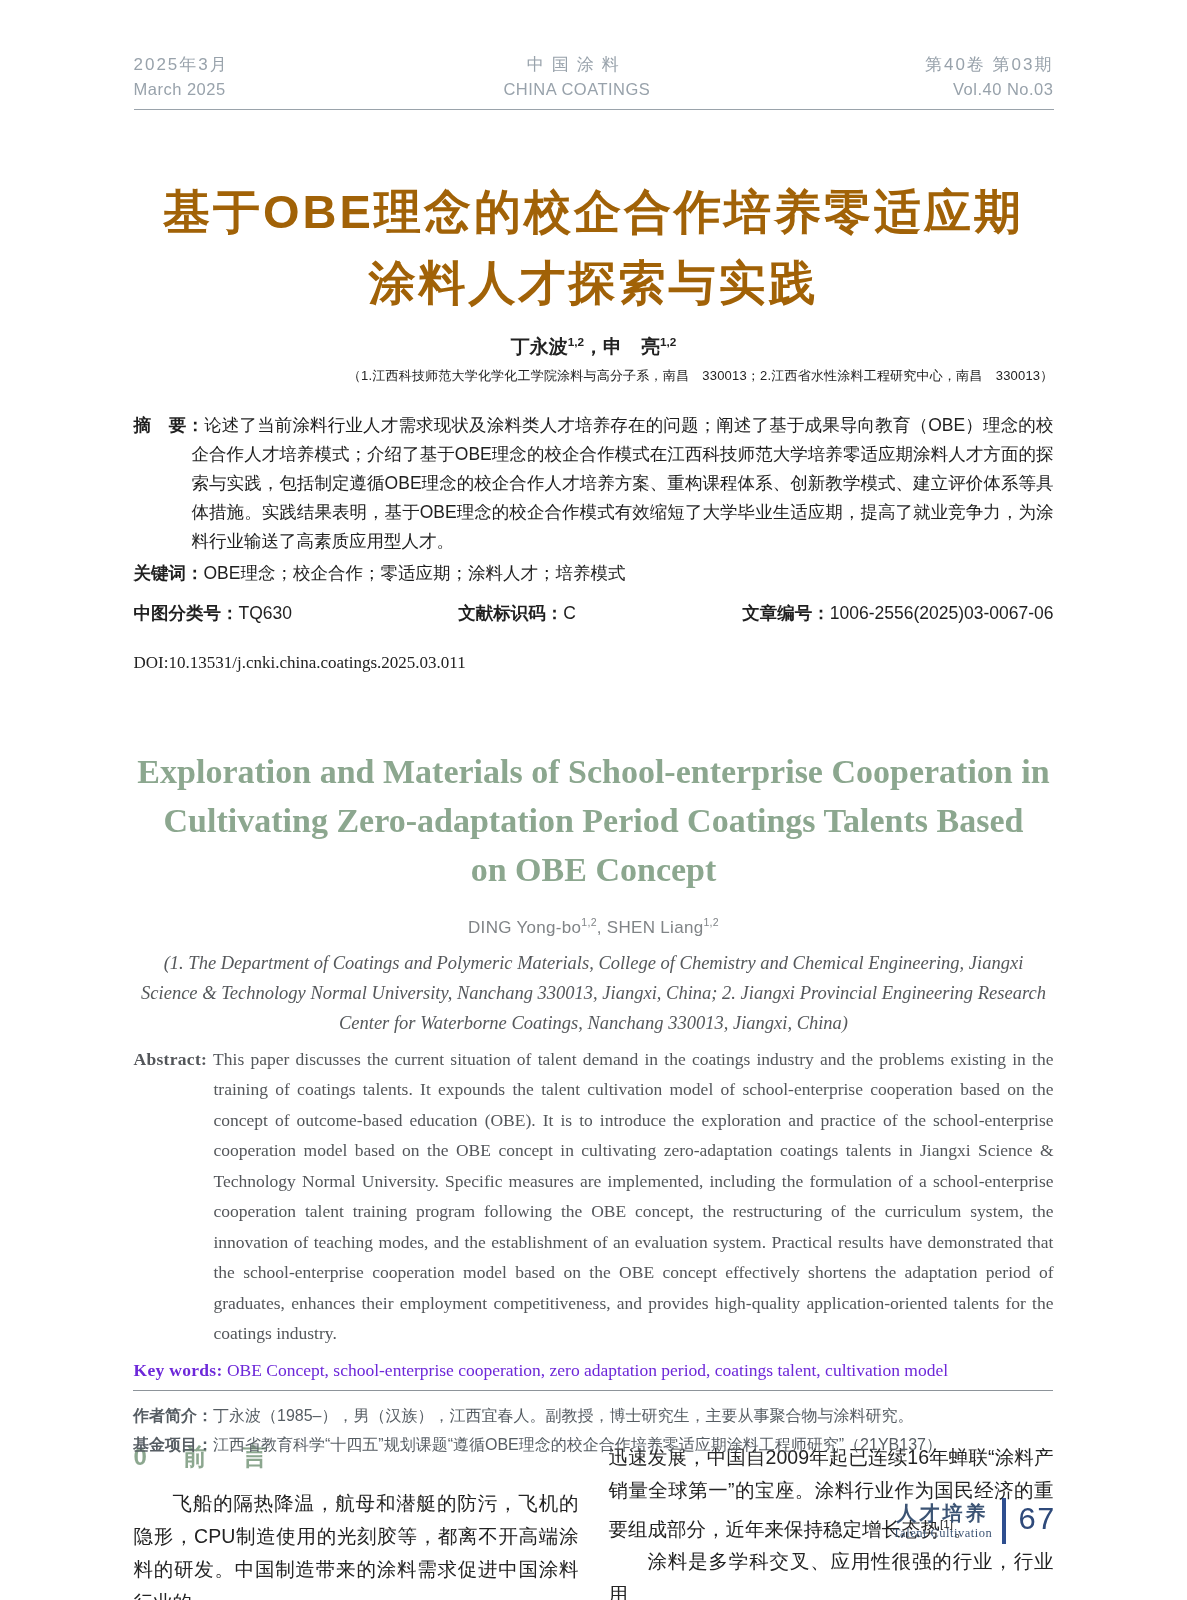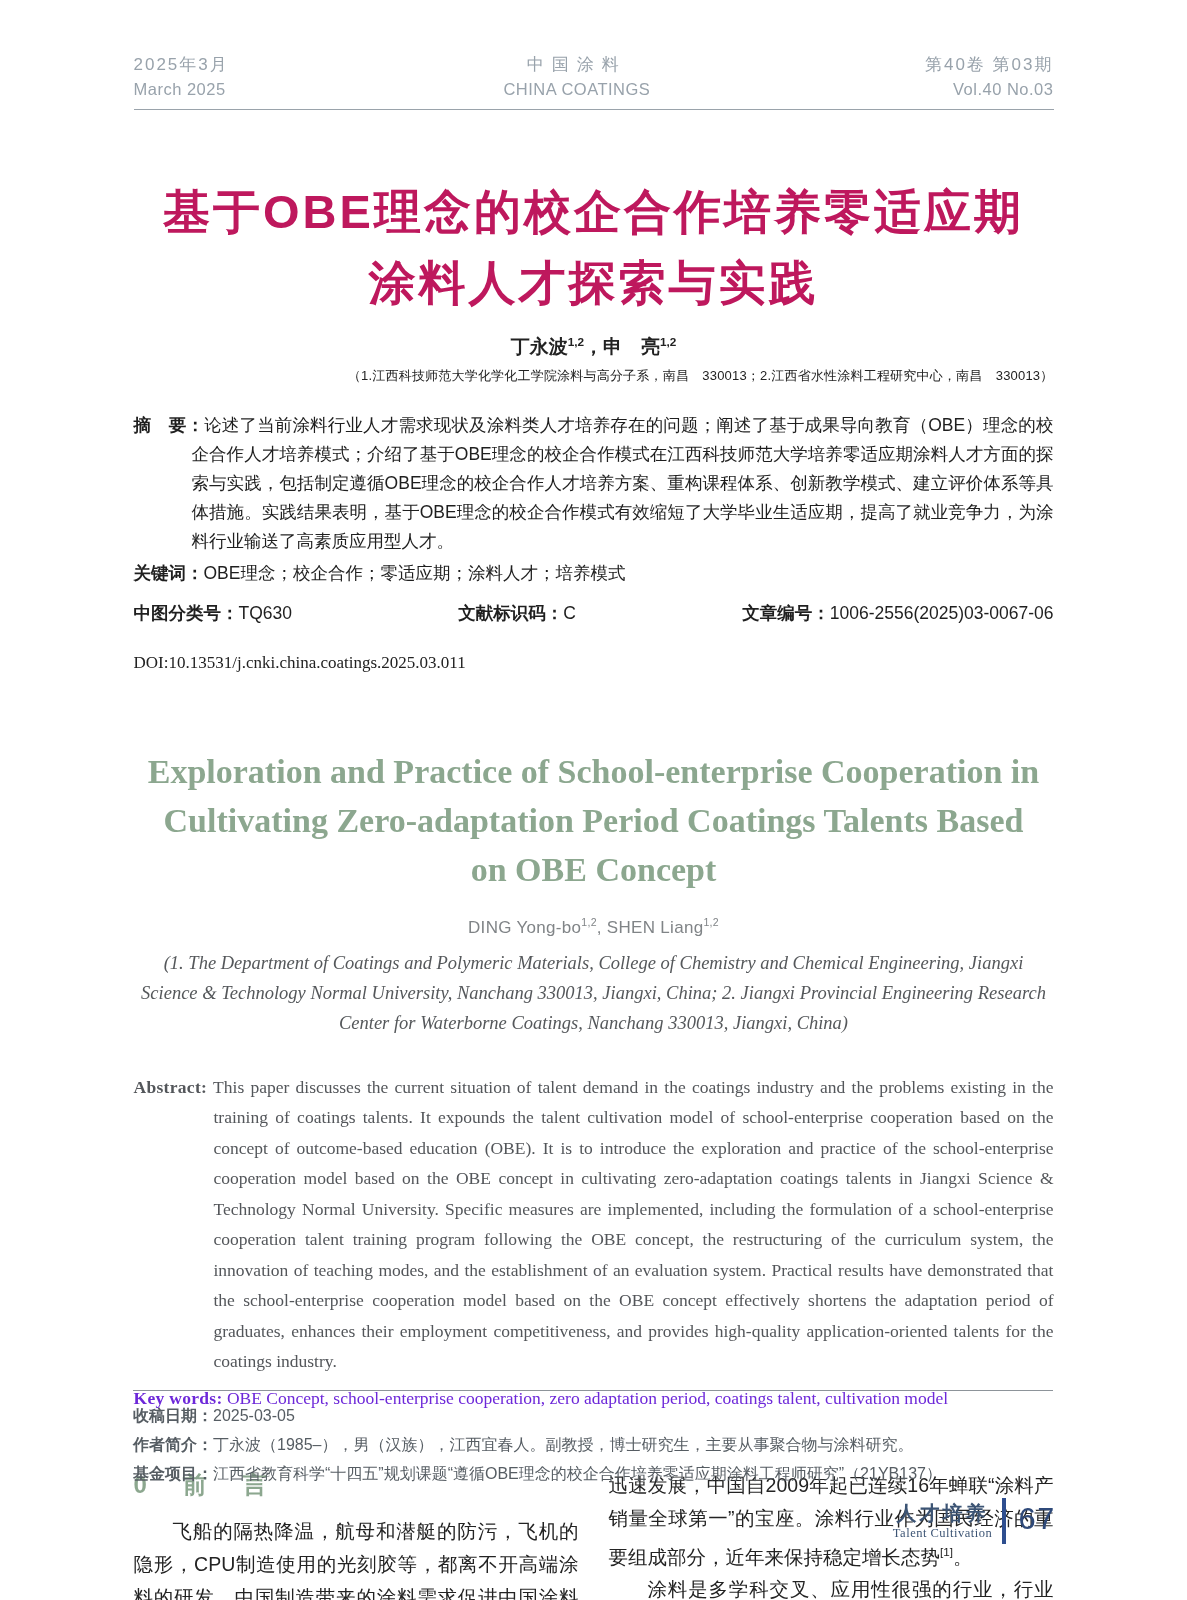--- a/index.html
+++ b/index.html
@@ -41,7 +41,7 @@
   .title-cn {
     margin-top: 66px;
     text-align: center;
-    color: #be185d;
+    color: #a16207;
     font-weight: bold;
     font-size: 47px;
     line-height: 71px;

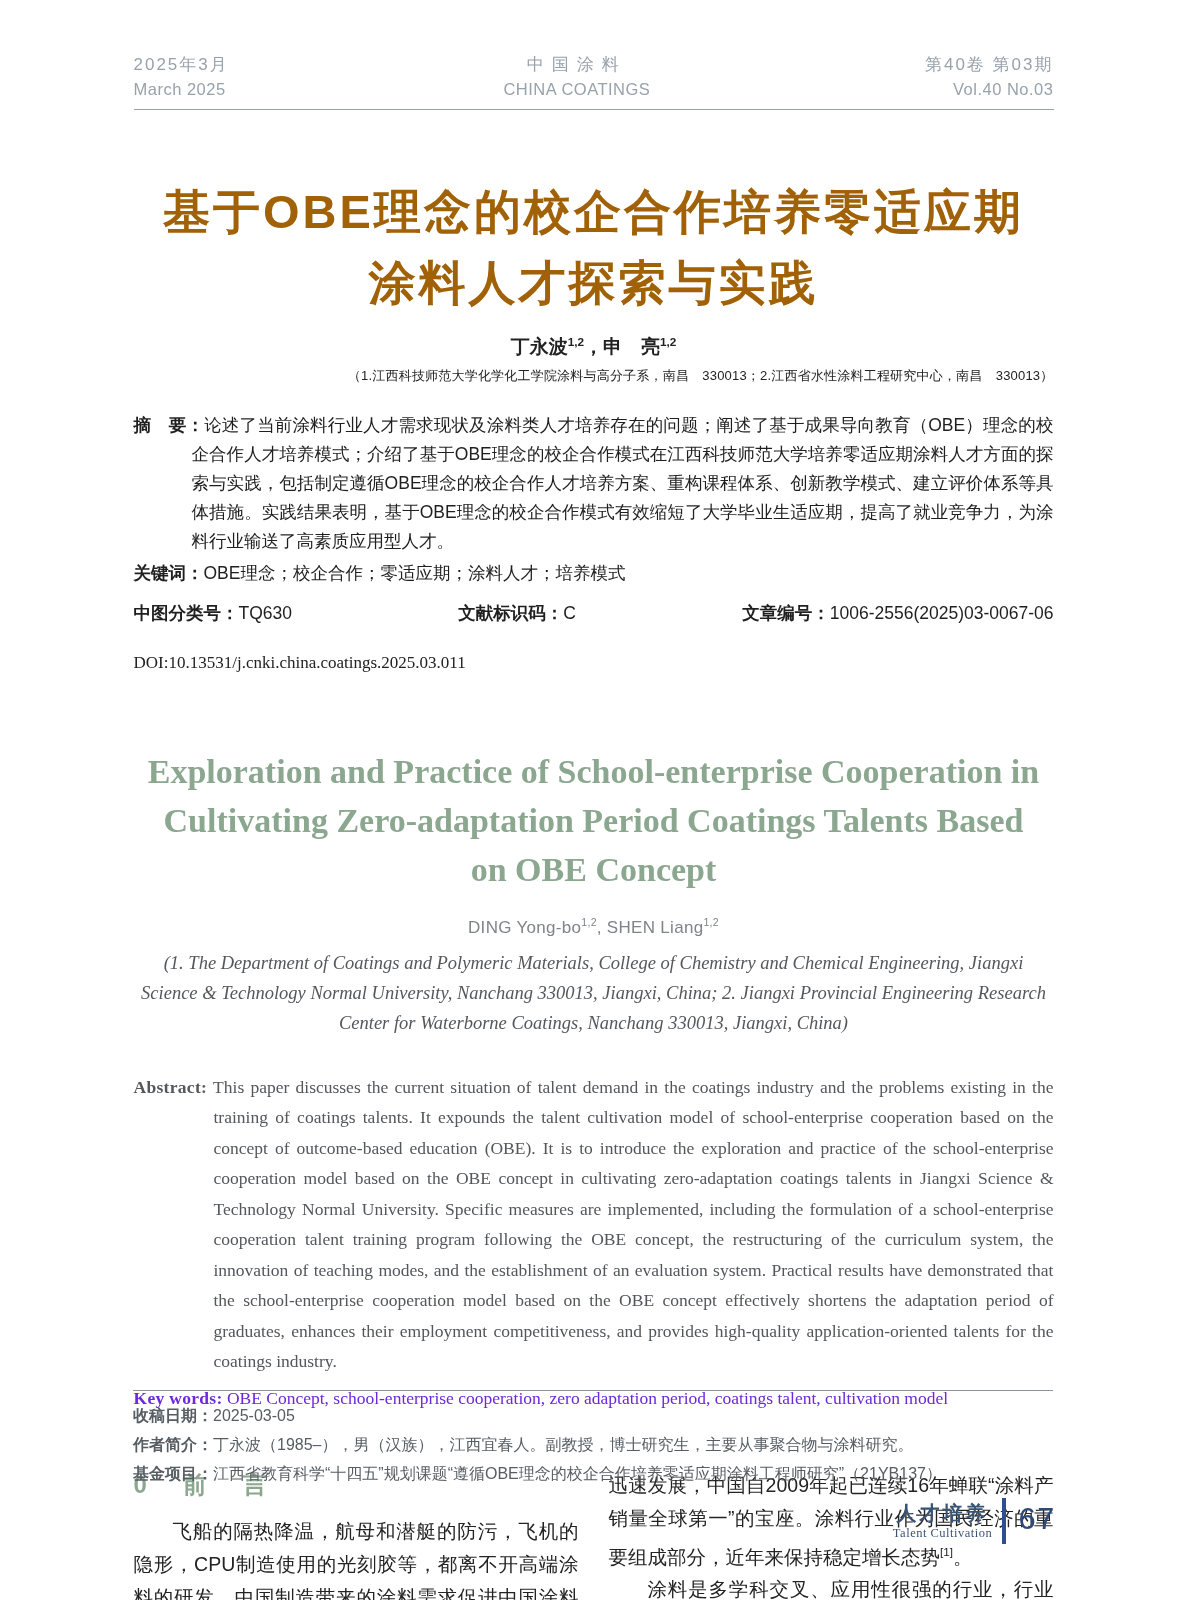--- a/index.html
+++ b/index.html
@@ -263,7 +263,7 @@
     <div class="doi">DOI:10.13531/j.cnki.china.coatings.2025.03.011</div>
 
     <div class="title-en">
-      <div>Exploration and Practice of School-enterprise Cooperation in</div>
+      <div>Exploration and Materials of School-enterprise Cooperation in</div>
       <div>Cultivating Zero-adaptation Period Coatings Talents Based</div>
       <div>on OBE Concept</div>
     </div>

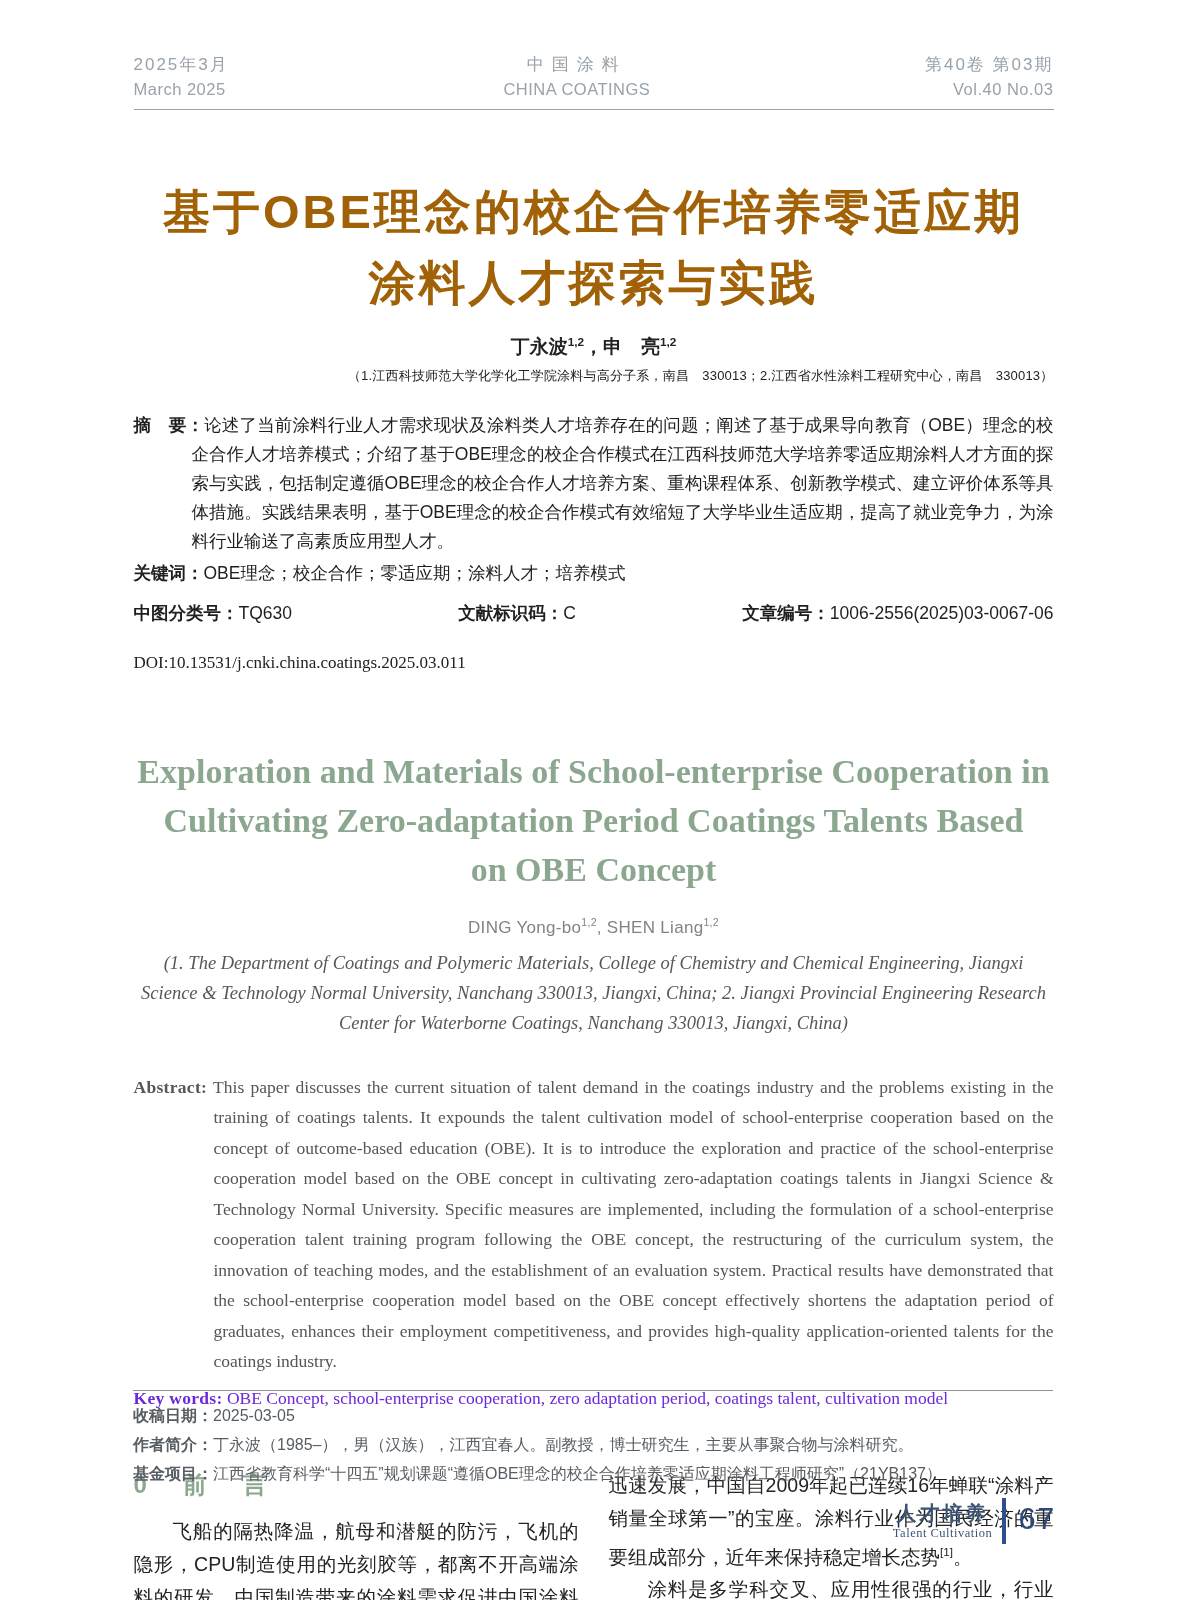--- a/index.html
+++ b/index.html
@@ -126,7 +126,7 @@
 
   
   .abstract-en {
-    margin-top: 34px;
+    margin-top: 6px;
     font-family: "Liberation Serif", serif;
     font-size: 17.5px;
     line-height: 30.5px;

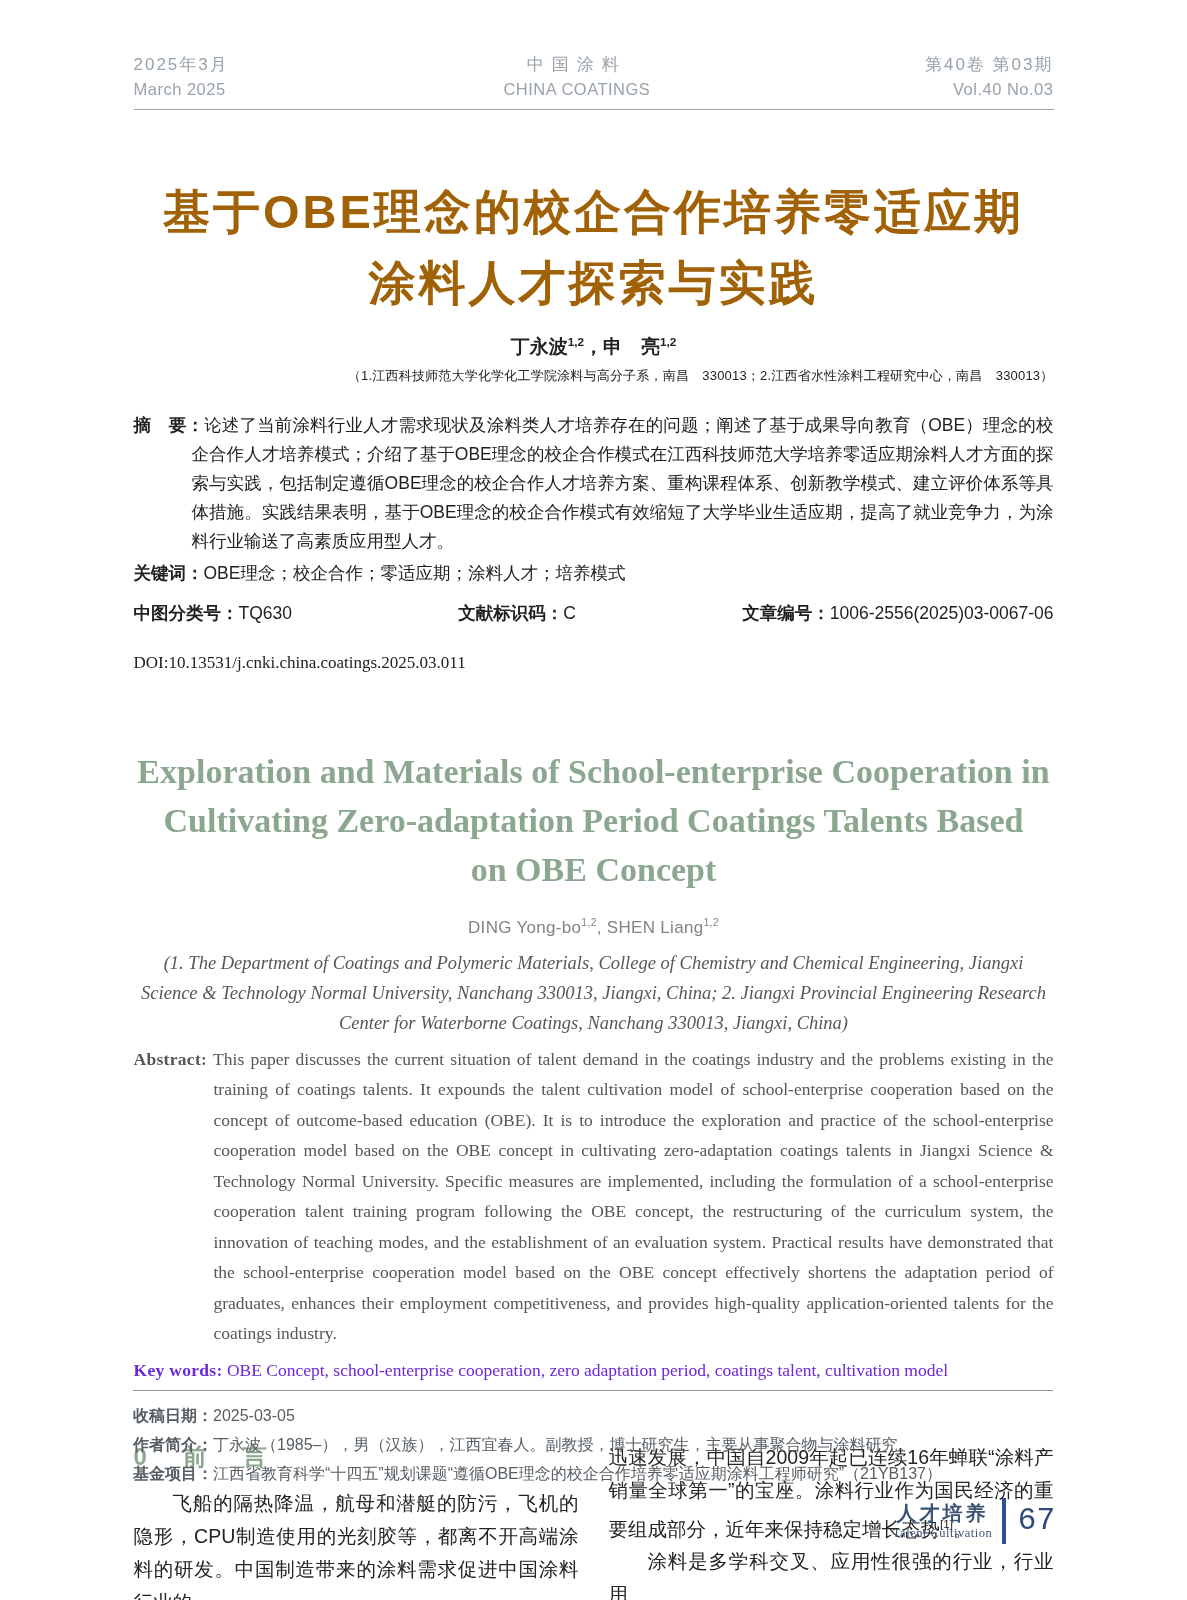--- a/index.html
+++ b/index.html
@@ -292,7 +292,6 @@
   <div class="footnote-area">
     <div class="footnote-rule"></div>
     <div class="footnotes">
-      <div><span class="lbl">收稿日期：</span><span>2025-03-05</span></div>
       <div><span class="lbl">作者简介：</span><span>丁永波（1985–），男（汉族），江西宜春人。副教授，博士研究生，主要从事聚合物与涂料研究。</span></div>
       <div><span class="lbl">基金项目：</span><span>江西省教育科学“十四五”规划课题“遵循OBE理念的校企合作培养零适应期涂料工程师研究”（21YB137）</span></div>
     </div>

